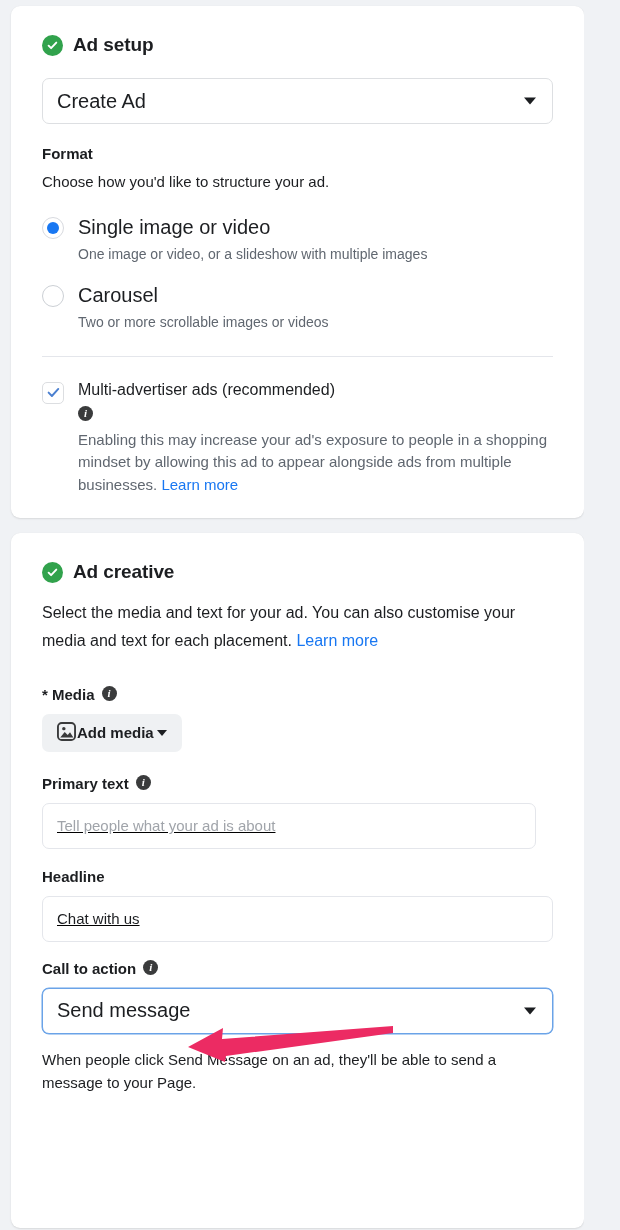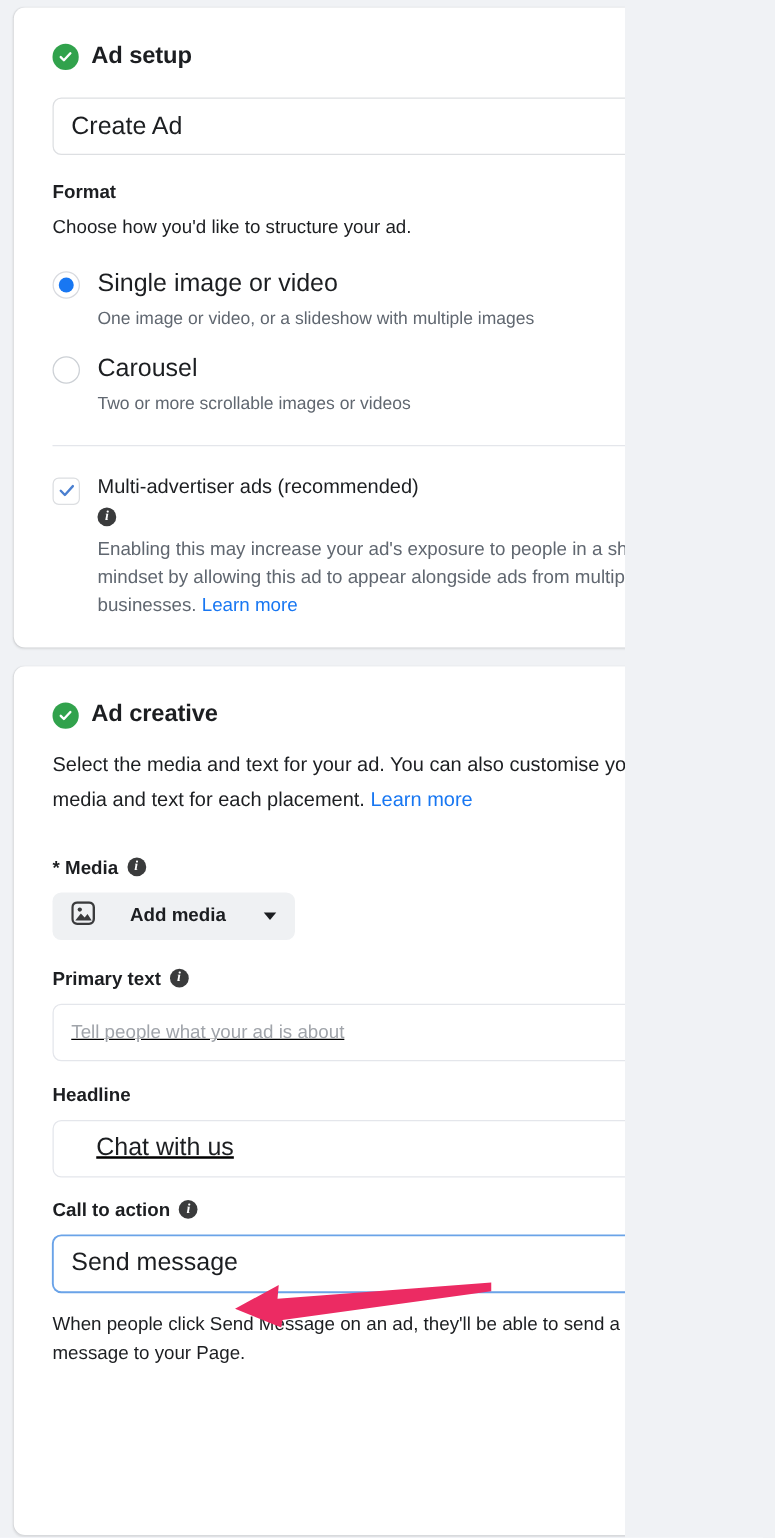--- a/index.html
+++ b/index.html
@@ -12,7 +12,7 @@
   }
   .viewport {
     position: relative;
-    width: 500px; height: 1230px;
+    width: 584px; height: 1230px;
     background: #f0f2f5;
     overflow: hidden;
   }

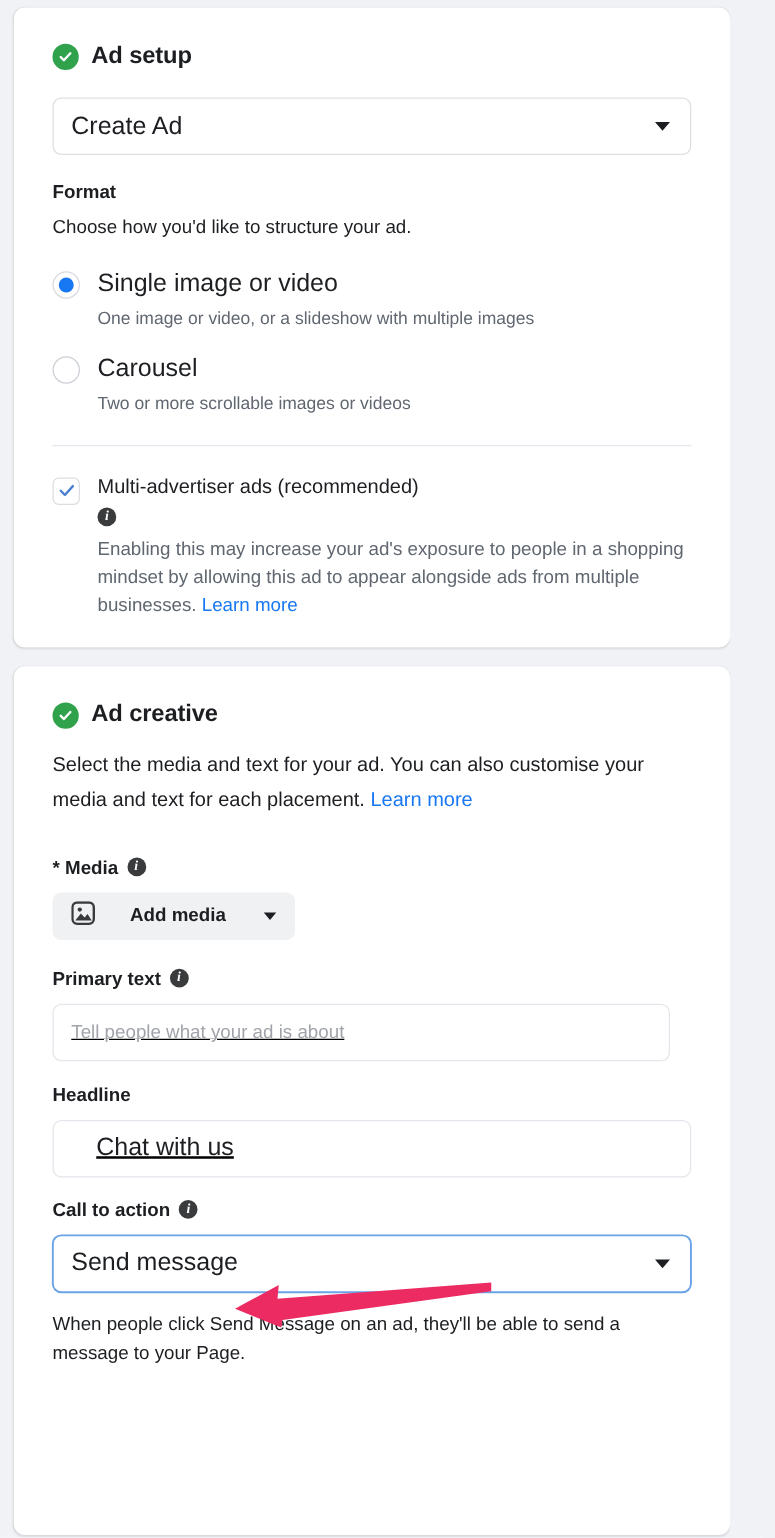--- a/index.html
+++ b/index.html
@@ -124,7 +124,7 @@
 
   
   .pill {
-    display: inline-flex; align-items: center; gap: 28px;
+    display: inline-flex; align-items: center; gap: 1px;
     height: 38px; padding: 12px 15px;
     background: #eff1f3; border-radius: 7px;
     font-size: 15px; font-weight: bold; color: #1c1e21;

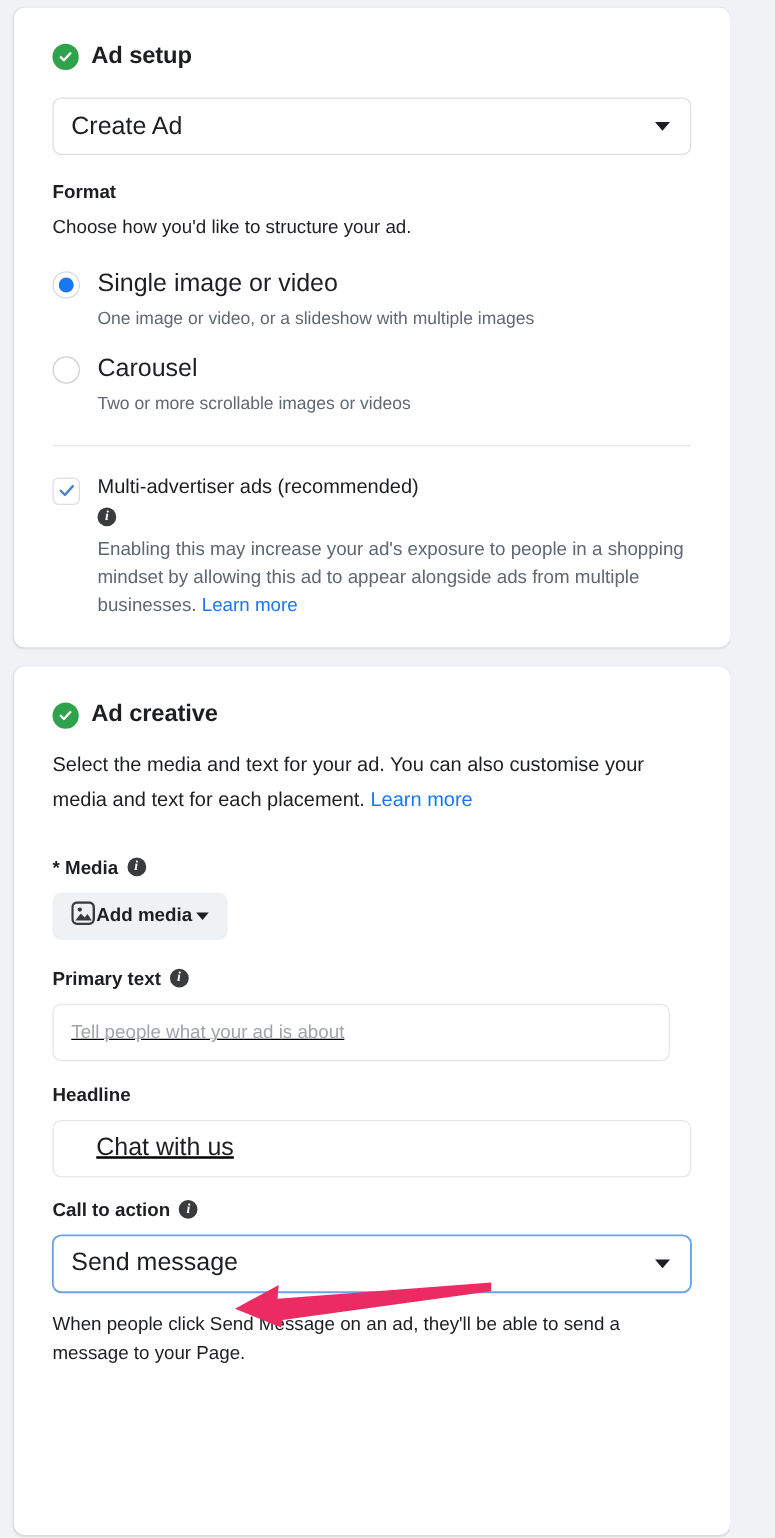--- a/index.html
+++ b/index.html
@@ -148,7 +148,7 @@
     text-decoration: underline;
   }
   .text-input .ph { color: #a0a4aa; }
-  .text-input .val { color: #1c1e21; font-size: 20px; margin-left: 20px; }
+  .text-input .val { color: #1c1e21; font-size: 15px; }
 
   
   .arrow-annot {

